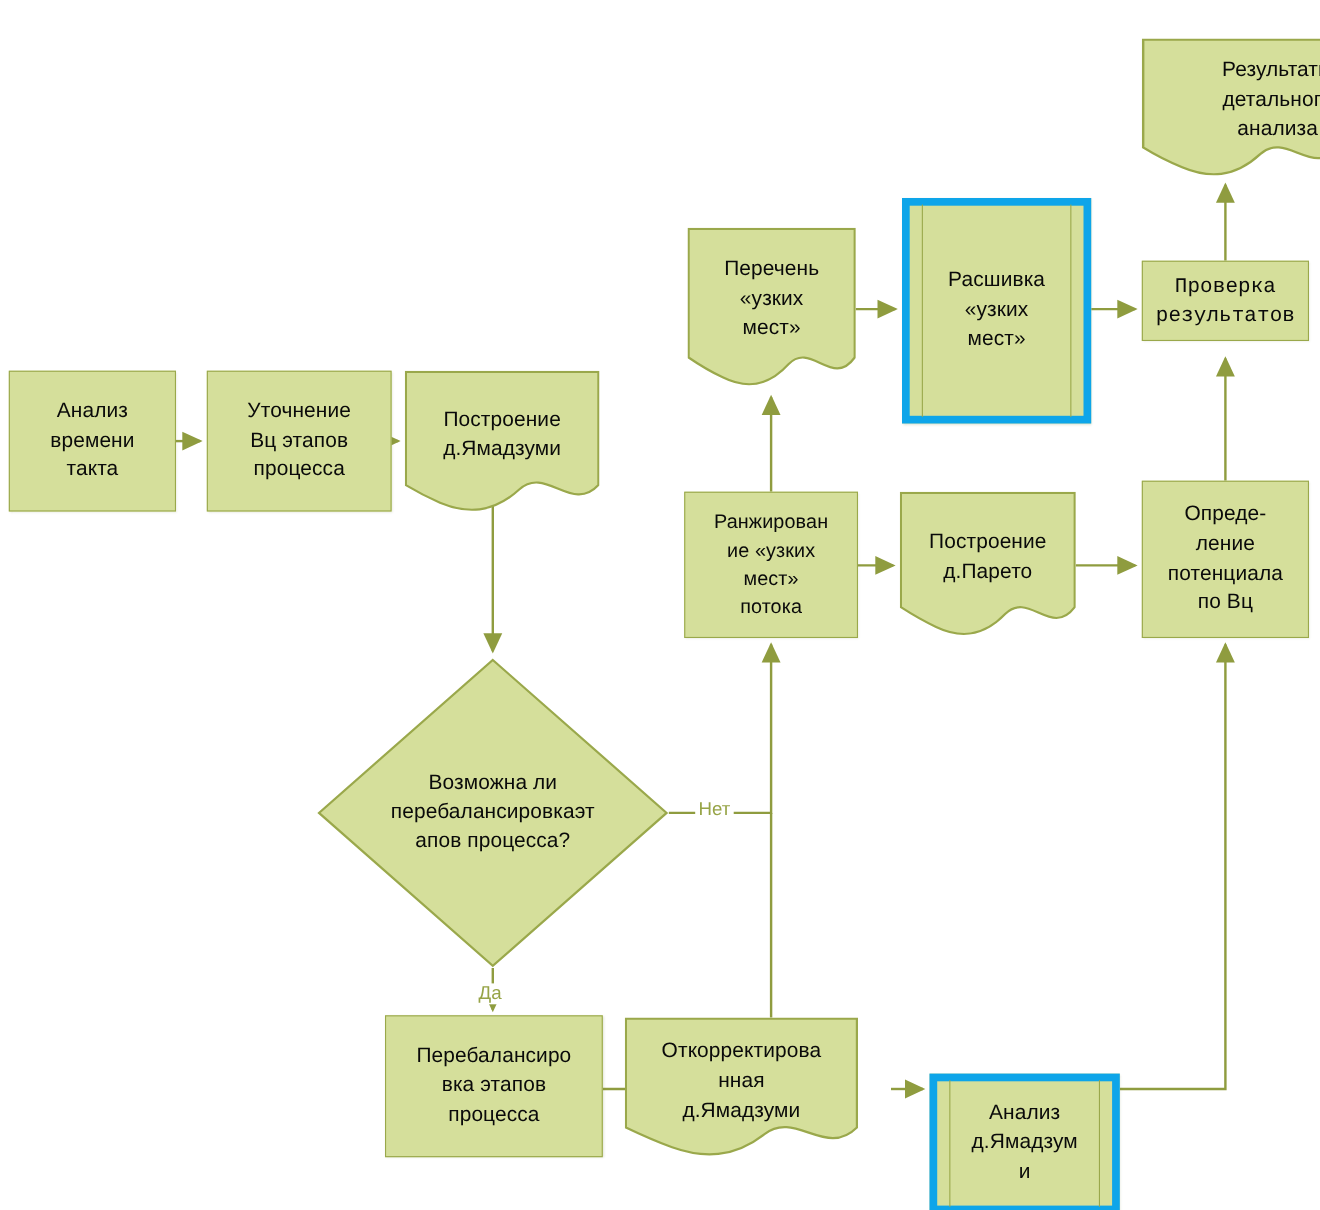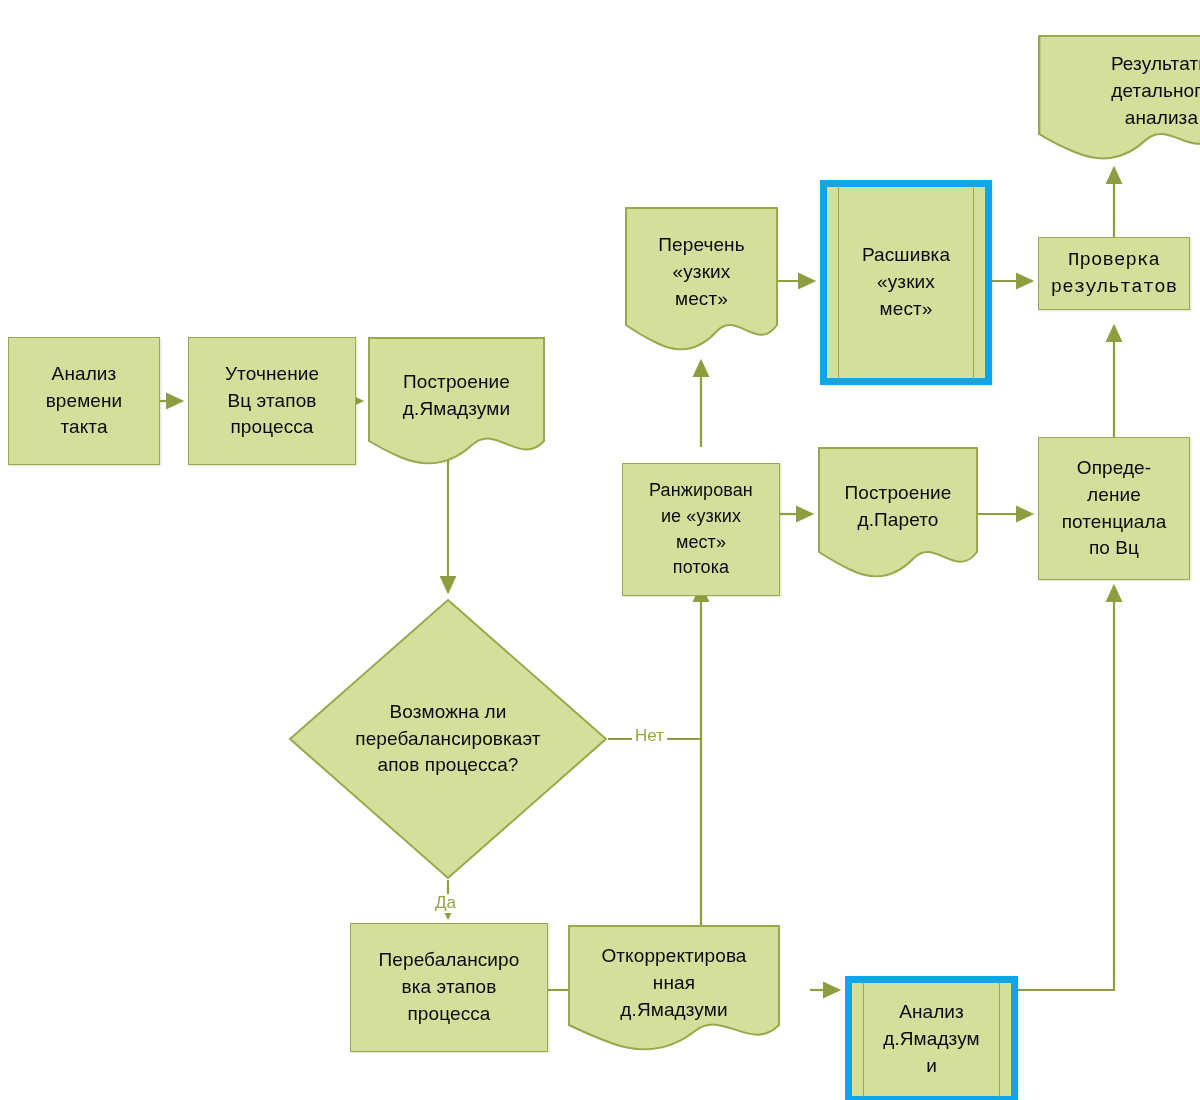--- a/index.html
+++ b/index.html
@@ -186,7 +186,7 @@
 и</span>
   </div>
 
-  <div class="node shape-process" style="left:622px; top:447px; width:158px; height:133px; font-size:18px;margin-top:16px;">
+  <div class="node shape-process" style="left:622px; top:447px; width:158px; height:133px; font-size:18px;">
     <span class="label">Ранжирован
 ие «узких
 мест»

